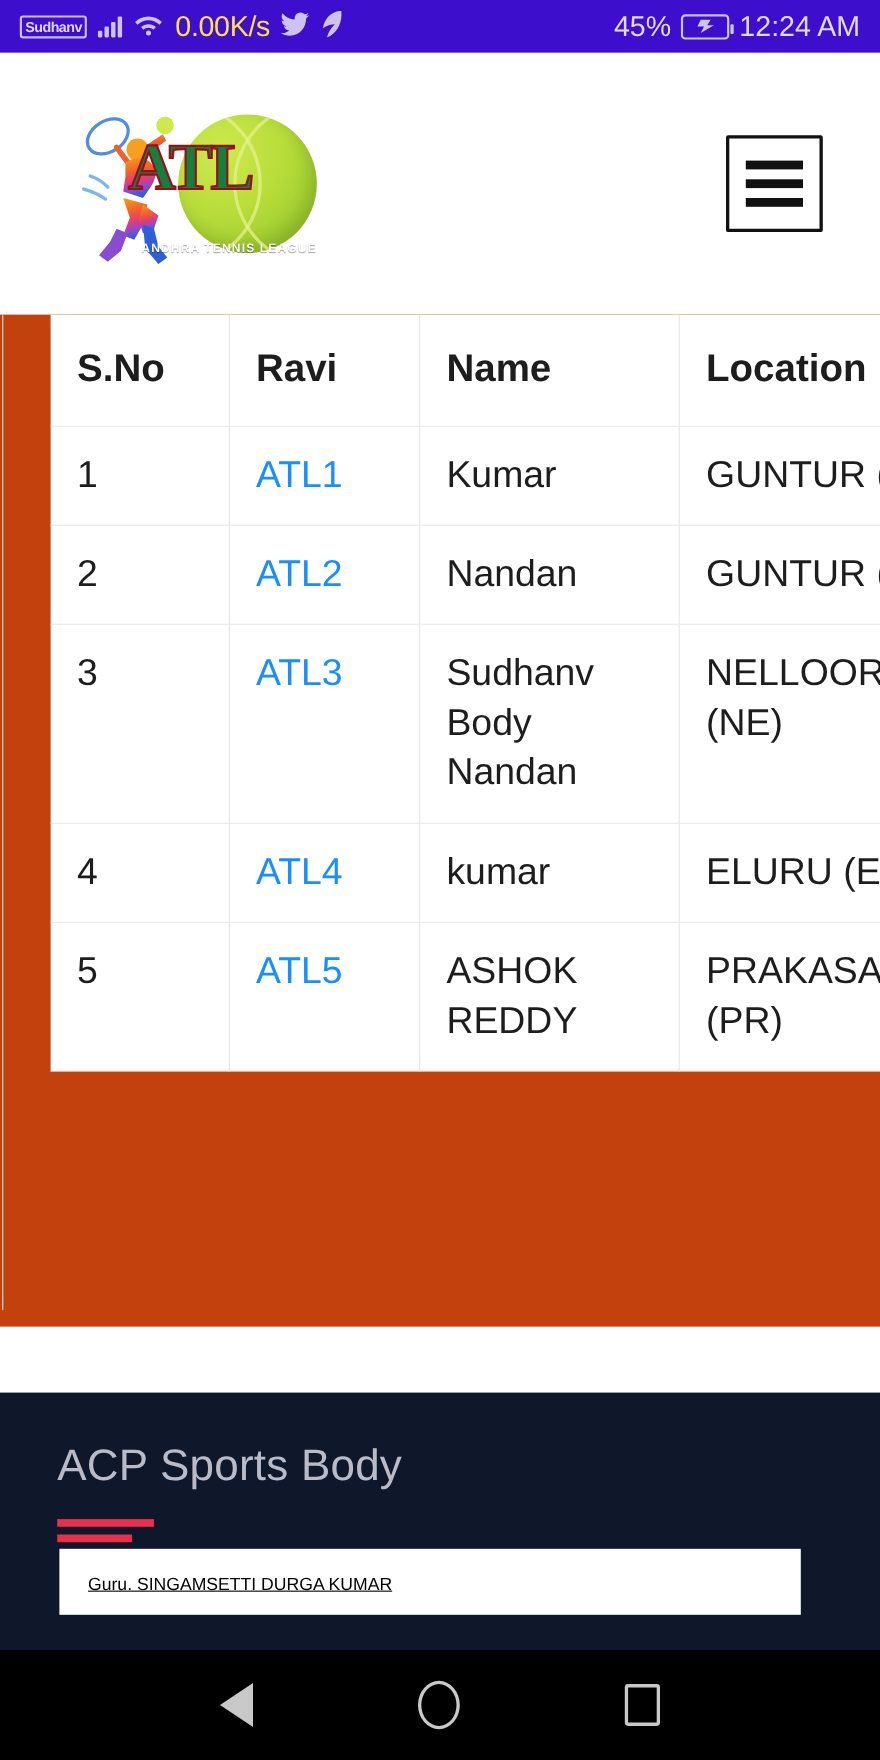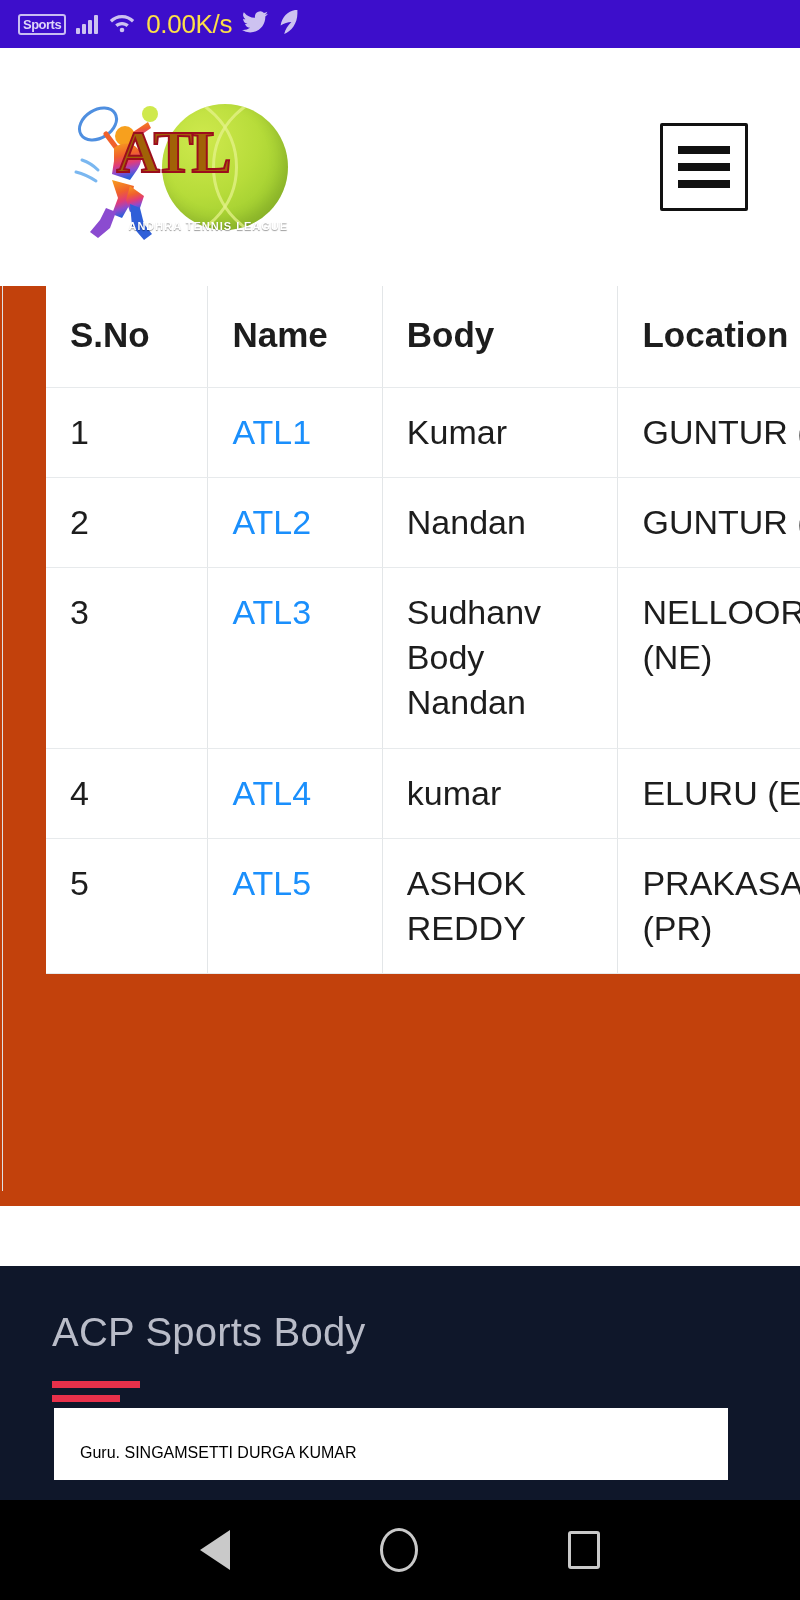--- a/index.html
+++ b/index.html
@@ -152,7 +152,7 @@
 
   <div class="statusbar">
     <div class="sb-left">
-      <span class="vowifi">Sports</span>
+      <span class="vowifi">Sudhanv</span>
       <span class="sig">
           <i></i>
           <i></i>

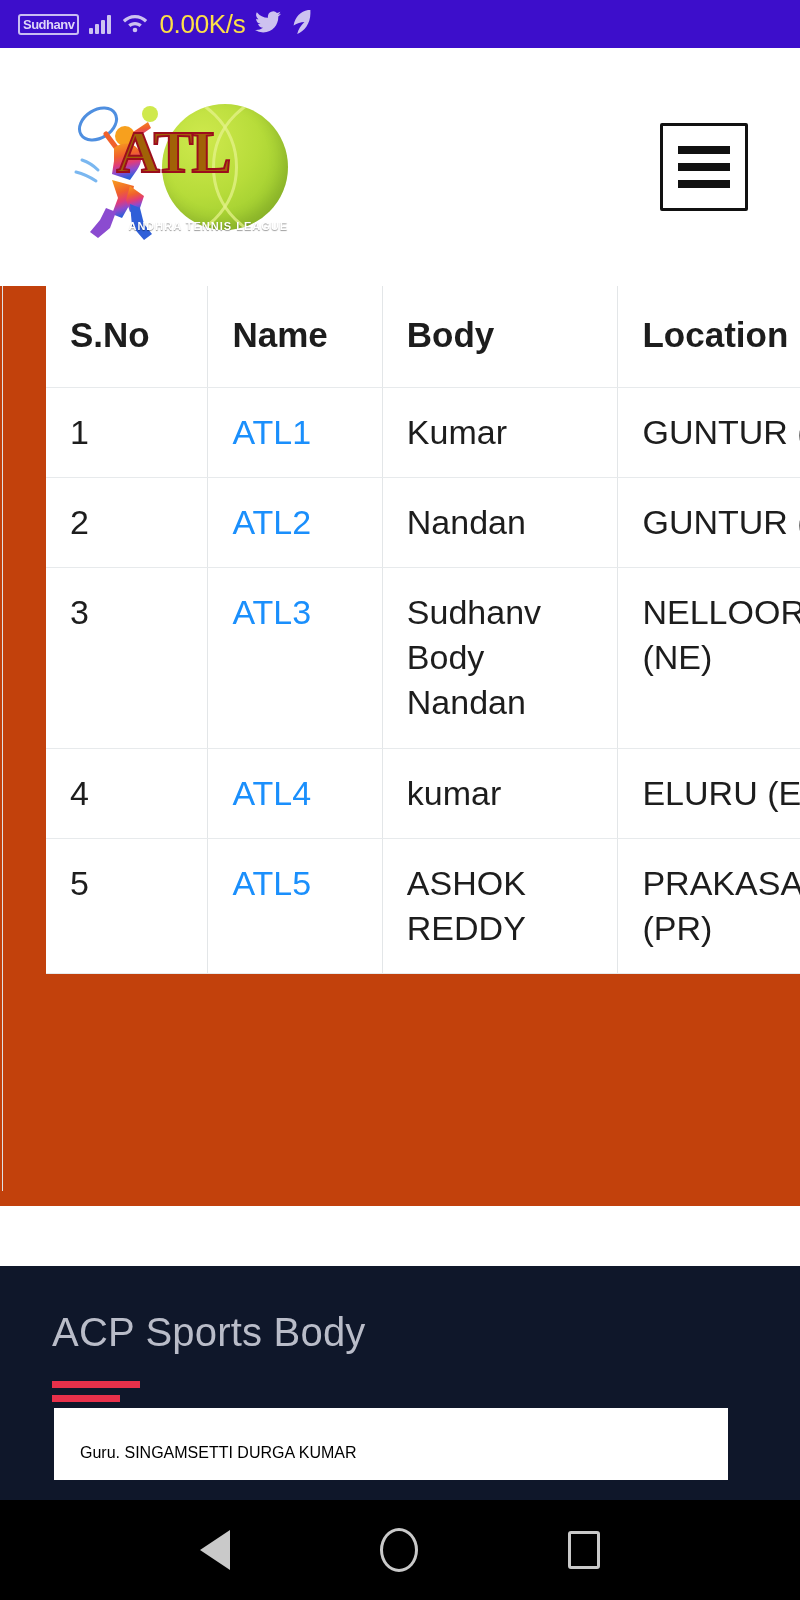--- a/index.html
+++ b/index.html
@@ -177,6 +177,15 @@
             <path d="M13 0C7 1 2 6 1 13c3-2 6-3 9-3-3 3-5 6-6 10 6-2 11-9 11-17V0z" fill="#cdc2f0"></path>
           </svg>
       </span>
+    </div>
+    <div class="sb-right">
+      <span class="pct">45%</span>
+      <span class="batt">
+        <svg width="26" height="16" viewBox="0 0 26 16">
+            <path d="M9 2h9l-3 5h6l-12 7 3-6H6z" fill="#cdc2f0"></path>
+          </svg>
+      </span>
+      <span class="clock">12:24 AM</span>
     </div>
   </div>
 

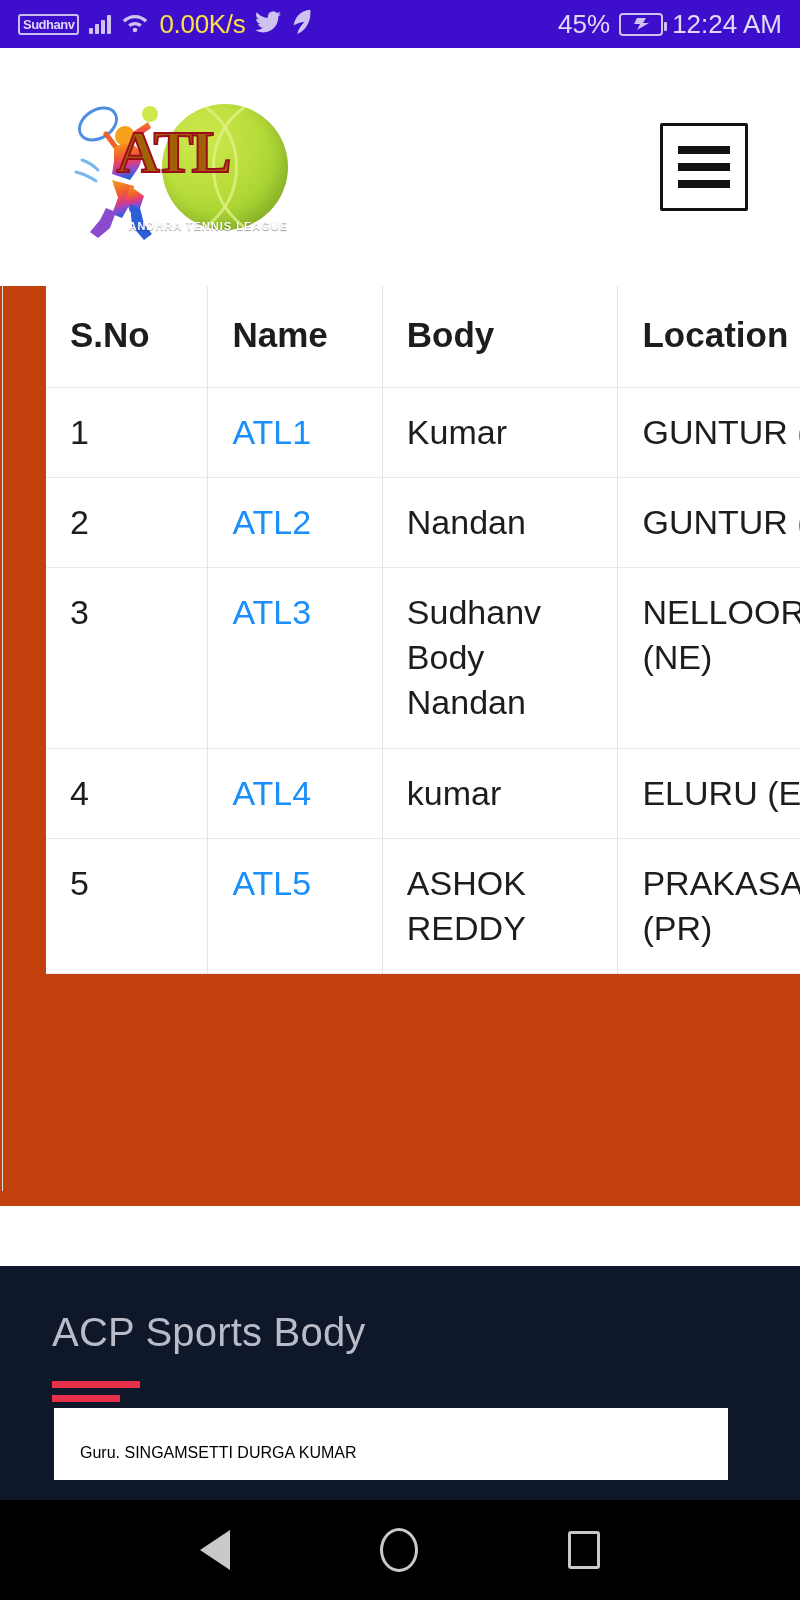--- a/index.html
+++ b/index.html
@@ -70,7 +70,7 @@
     text-align:center;
     font-family:"Liberation Serif", serif;
     font-weight:bold; font-size:60px; line-height:1;
-    color:#a16207;
+    color:#15803d;
     -webkit-text-stroke:2px #9c0d1c;
     letter-spacing:-2px;
   }

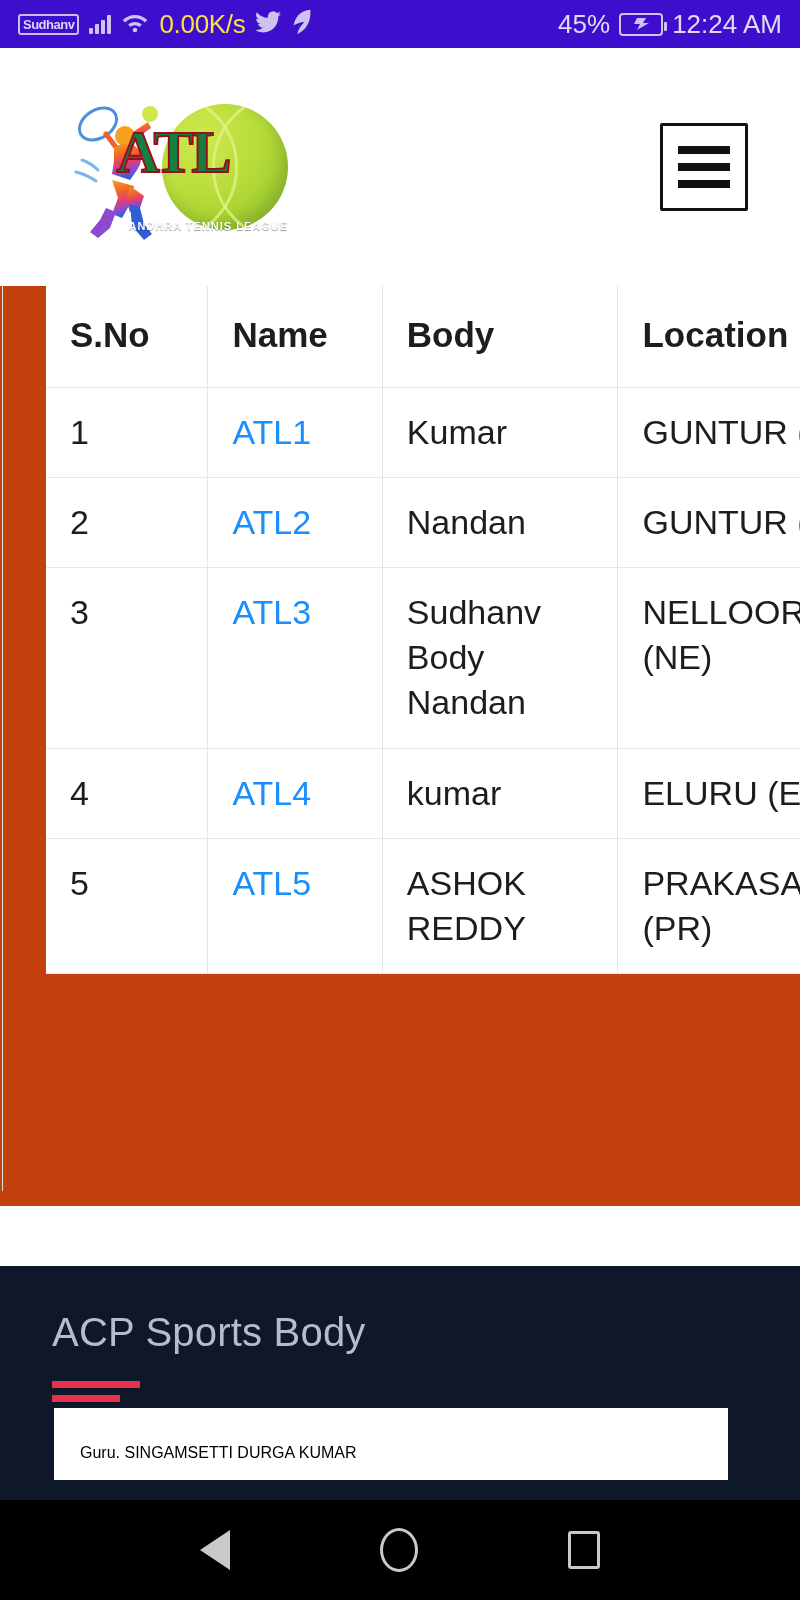--- a/index.html
+++ b/index.html
@@ -234,7 +234,7 @@
       <thead>
         <tr>
           <th class="col-sno">S.No</th>
-          <th class="col-code">Name</th>
+          <th class="col-code">Ravi</th>
           <th class="col-name">Body</th>
           <th class="col-loc">Location</th>
         </tr>

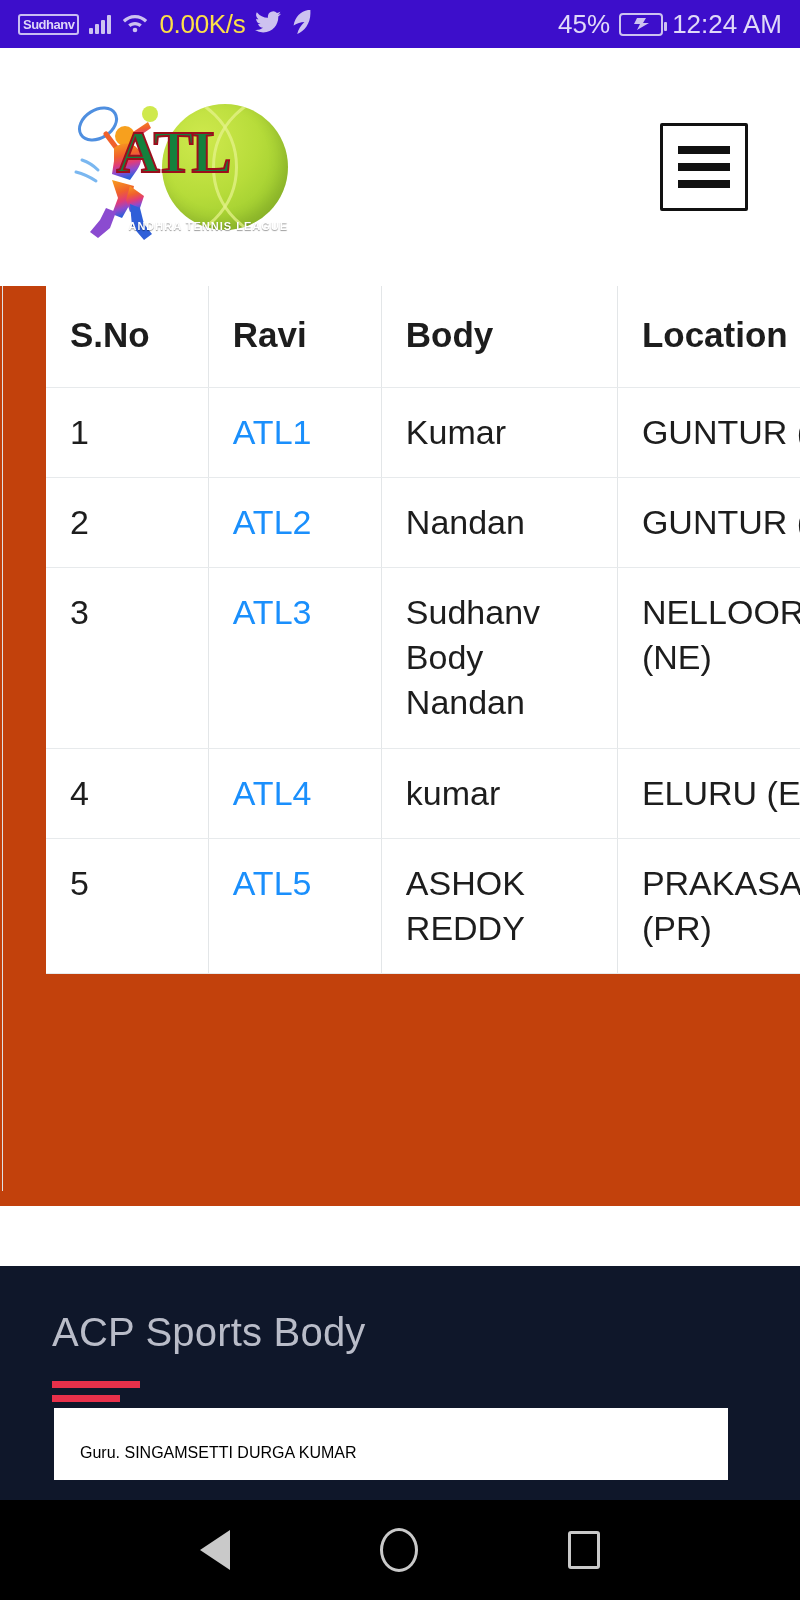--- a/index.html
+++ b/index.html
@@ -235,7 +235,7 @@
         <tr>
           <th class="col-sno">S.No</th>
           <th class="col-code">Ravi</th>
-          <th class="col-name">Body</th>
+          <th class="col-name">Name</th>
           <th class="col-loc">Location</th>
         </tr>
       </thead>

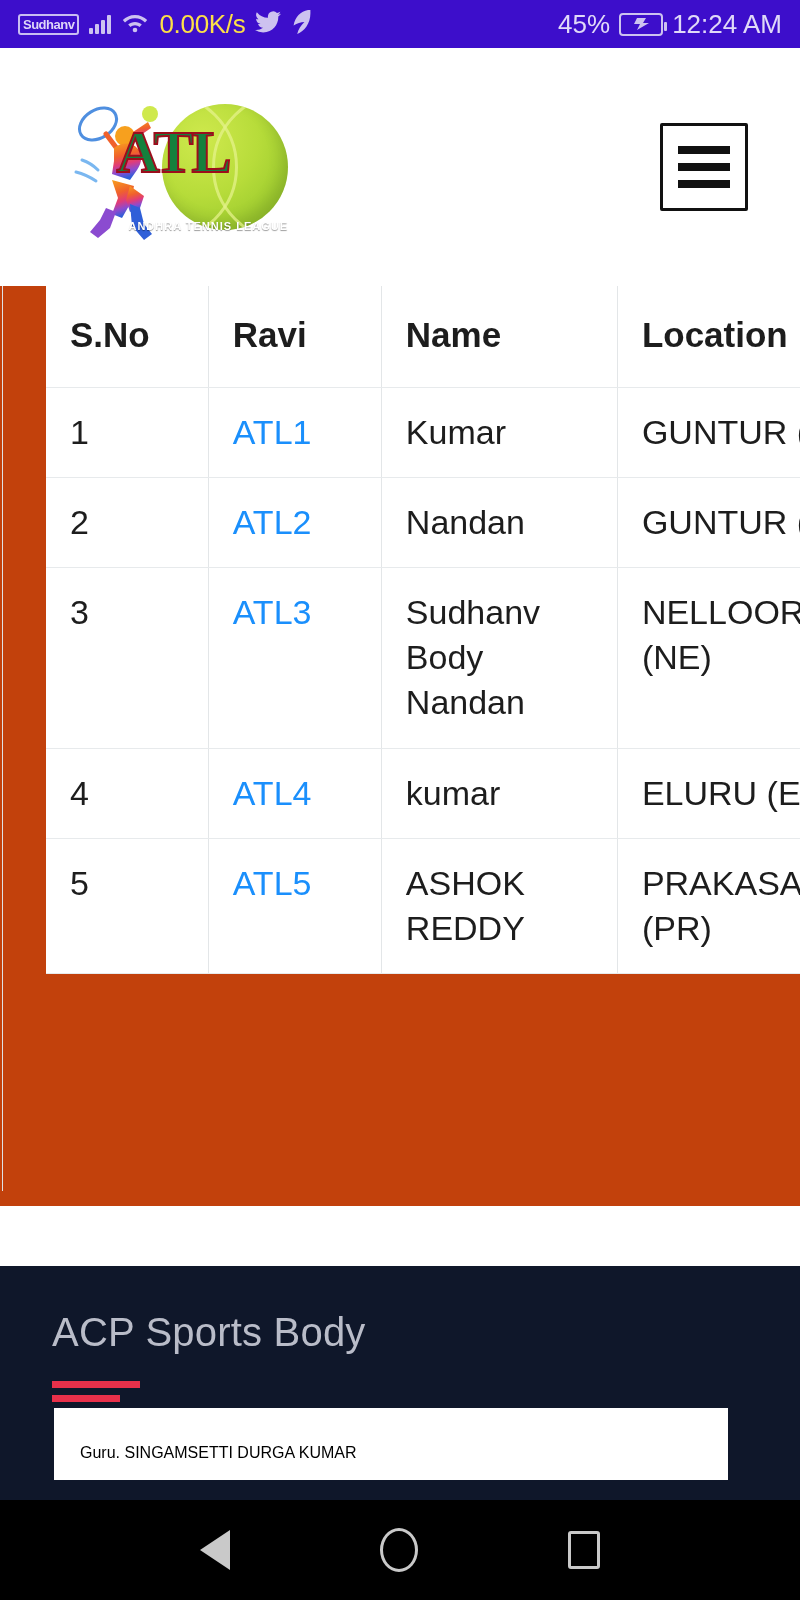--- a/index.html
+++ b/index.html
@@ -131,7 +131,7 @@
   .accent i.a1 { width:88px; height:7px; }
   .accent i.a2 { width:68px; height:7px; margin-top:7px; }
   .footer-inner { position:relative; }
-  .fcard-pos { position:absolute; left:54px; top:142px; width:674px; background:#fff; padding:36px 26px 18px; }
+  .fcard-pos { position:absolute; left:54px; top:142px; width:674px; background:#fff; padding:24px 26px 18px;text-decoration:underline; }
 
   
   .navbar {

